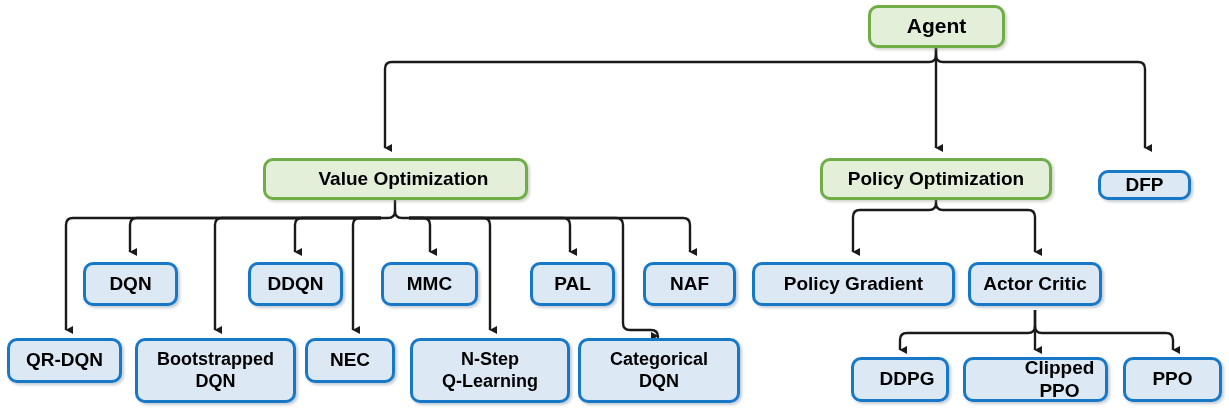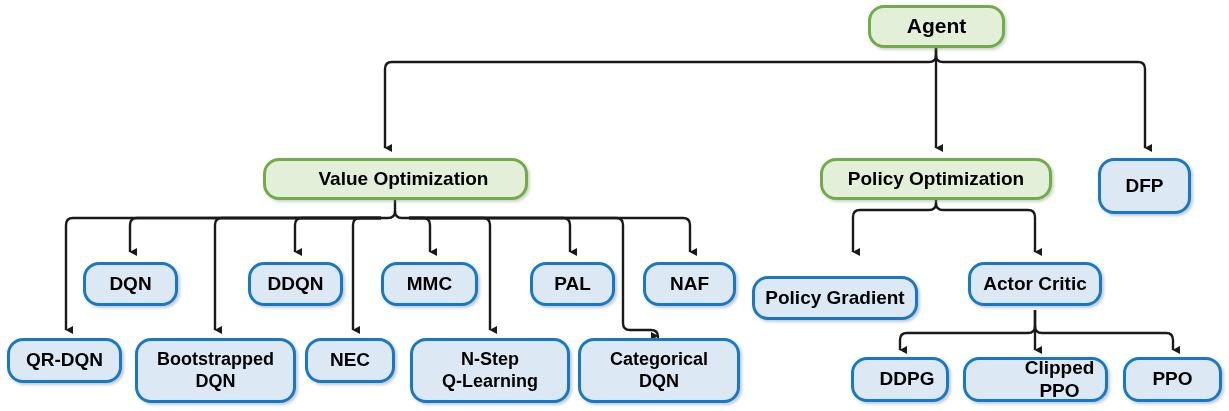--- a/index.html
+++ b/index.html
@@ -6,7 +6,7 @@
   body{font-family:"Liberation Sans",sans-serif;}
   #canvas{position:relative;width:1229px;height:411px;background:#ffffff;overflow:hidden;}
   #wires{position:absolute;left:0;top:0;width:1229px;height:411px;pointer-events:none;}
-  .node{position:absolute;box-sizing:border-box;display:flex;align-items:center;justify-content:center;text-align:center;border-radius:16px;font-weight:bold;color:#000000;line-height:1.18;}
+  .node{position:absolute;box-sizing:border-box;display:flex;align-items:center;justify-content:center;text-align:center;border-radius:10px;font-weight:bold;color:#000000;line-height:1.18;}
   .node.blue{background:#dce9f5;border:3px solid #1878c8;box-shadow:2px 2px 3px rgba(120,140,160,.45);}
   .node.green{background:#e3efd9;border:3px solid #70ad47;box-shadow:2px 2px 3px rgba(140,150,130,.40);}
   .t21{font-size:21px;}

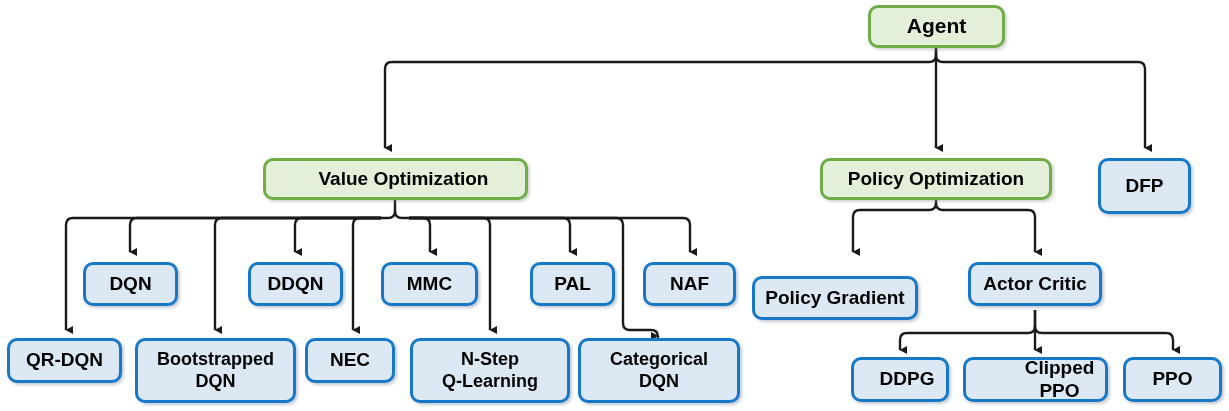--- a/index.html
+++ b/index.html
@@ -61,7 +61,7 @@
   <div class="node green t19" style="left:820px;top:158px;width:232px;height:42px;">
     <span class="lbl">Policy Optimization</span>
   </div>
-  <div class="node blue t19" style="left:1098px;top:158px;width:93px;height:56px;">
+  <div class="node blue t19" style="left:1098px;top:170px;width:93px;height:30px;">
     <span class="lbl">DFP</span>
   </div>
 

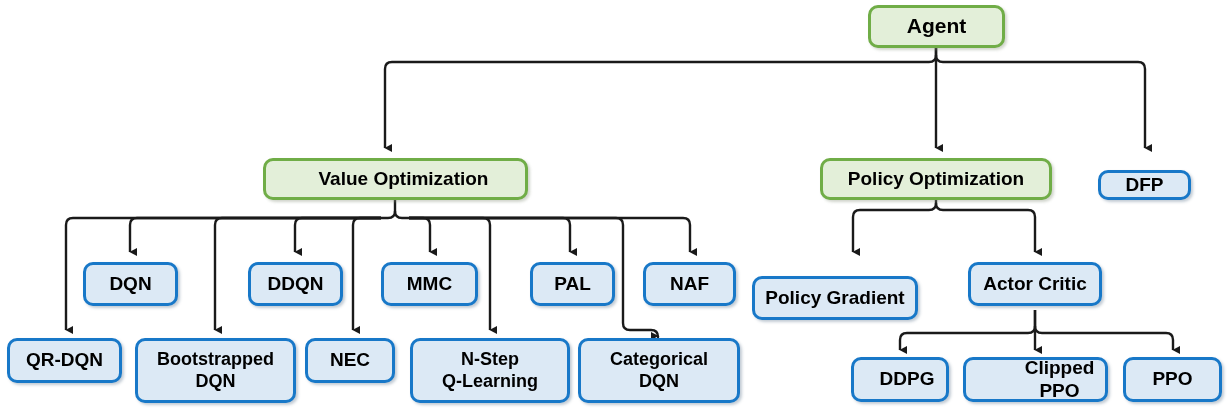--- a/index.html
+++ b/index.html
@@ -81,7 +81,7 @@
     <span class="lbl">NAF</span>
   </div>
 
-  <div class="node blue t19" style="left:752px;top:262px;width:166px;height:44px;margin-top:14px;">
+  <div class="node blue t19" style="left:752px;top:262px;width:203px;height:44px;">
     <span class="lbl">Policy Gradient</span>
   </div>
   <div class="node blue t19" style="left:968px;top:262px;width:134px;height:44px;">

